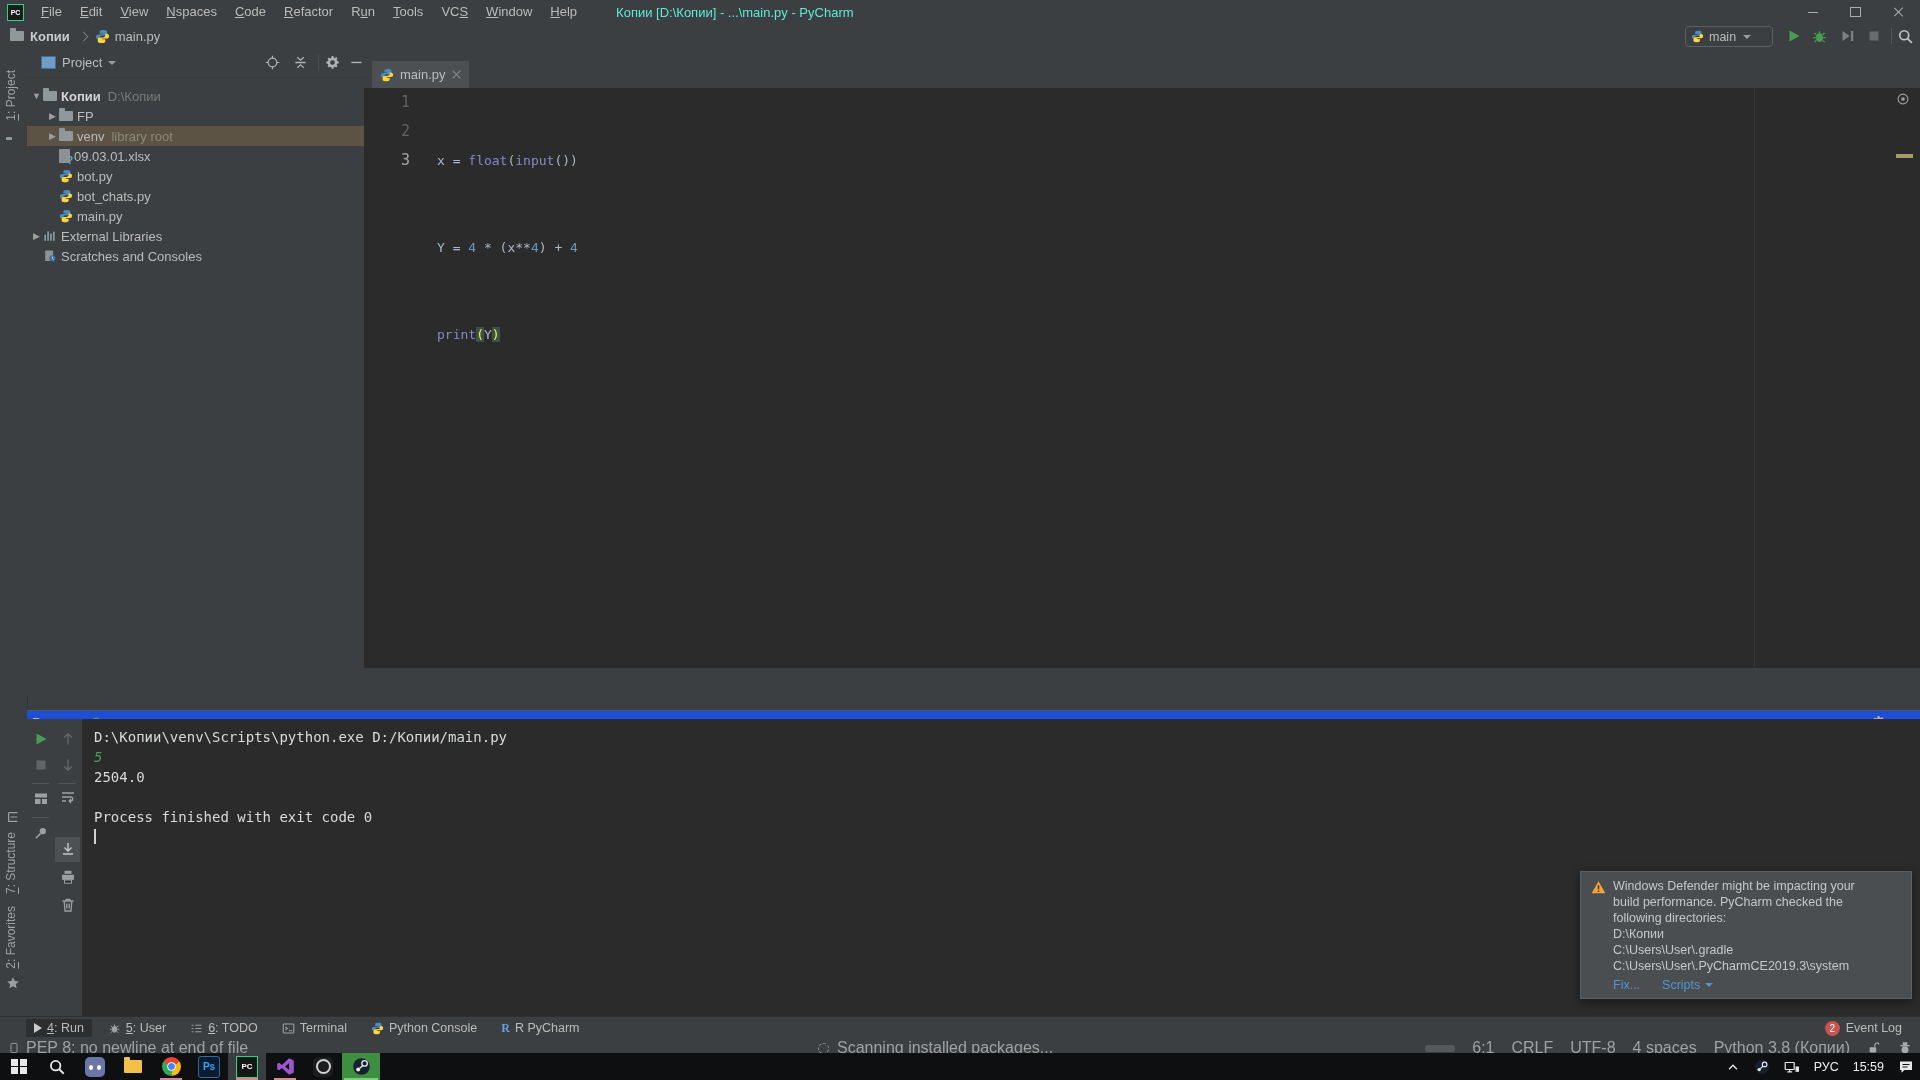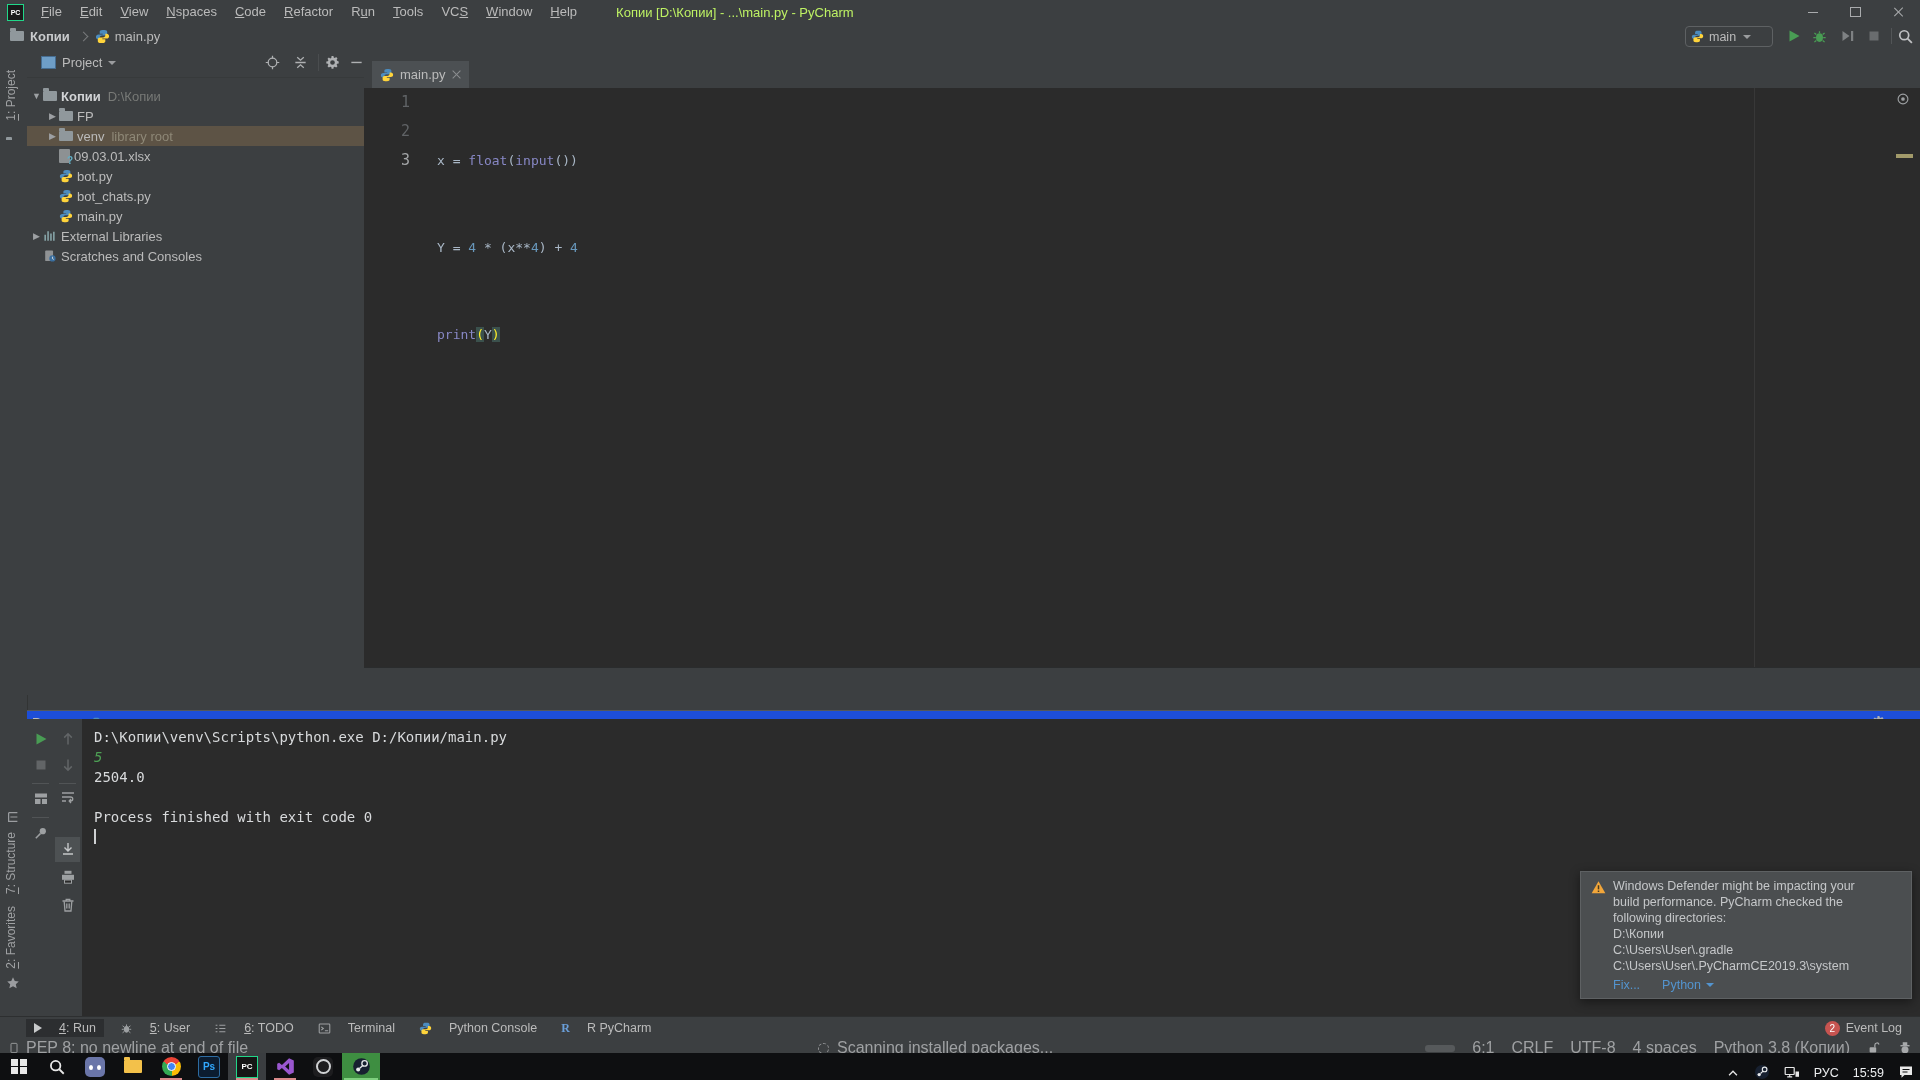--- a/index.html
+++ b/index.html
@@ -16,7 +16,7 @@
   .menus{display:flex;height:24px;align-items:center;}
   .menu-item{padding:0 9px;font-size:13px;color:#bbbbbb;line-height:24px;cursor:default;}
   .mn-u{text-decoration:underline;}
-  .win-title{margin-left:30px;font-size:13px;color:#bef264;}
+  .win-title{margin-left:30px;font-size:13px;color:#5eead4;}
   .win-controls{position:absolute;right:0;top:0;height:24px;display:flex;}
   .win-btn{width:43px;height:24px;display:flex;align-items:center;justify-content:center;}
   .glyph-min{width:10px;height:1px;background:#a9abad;}

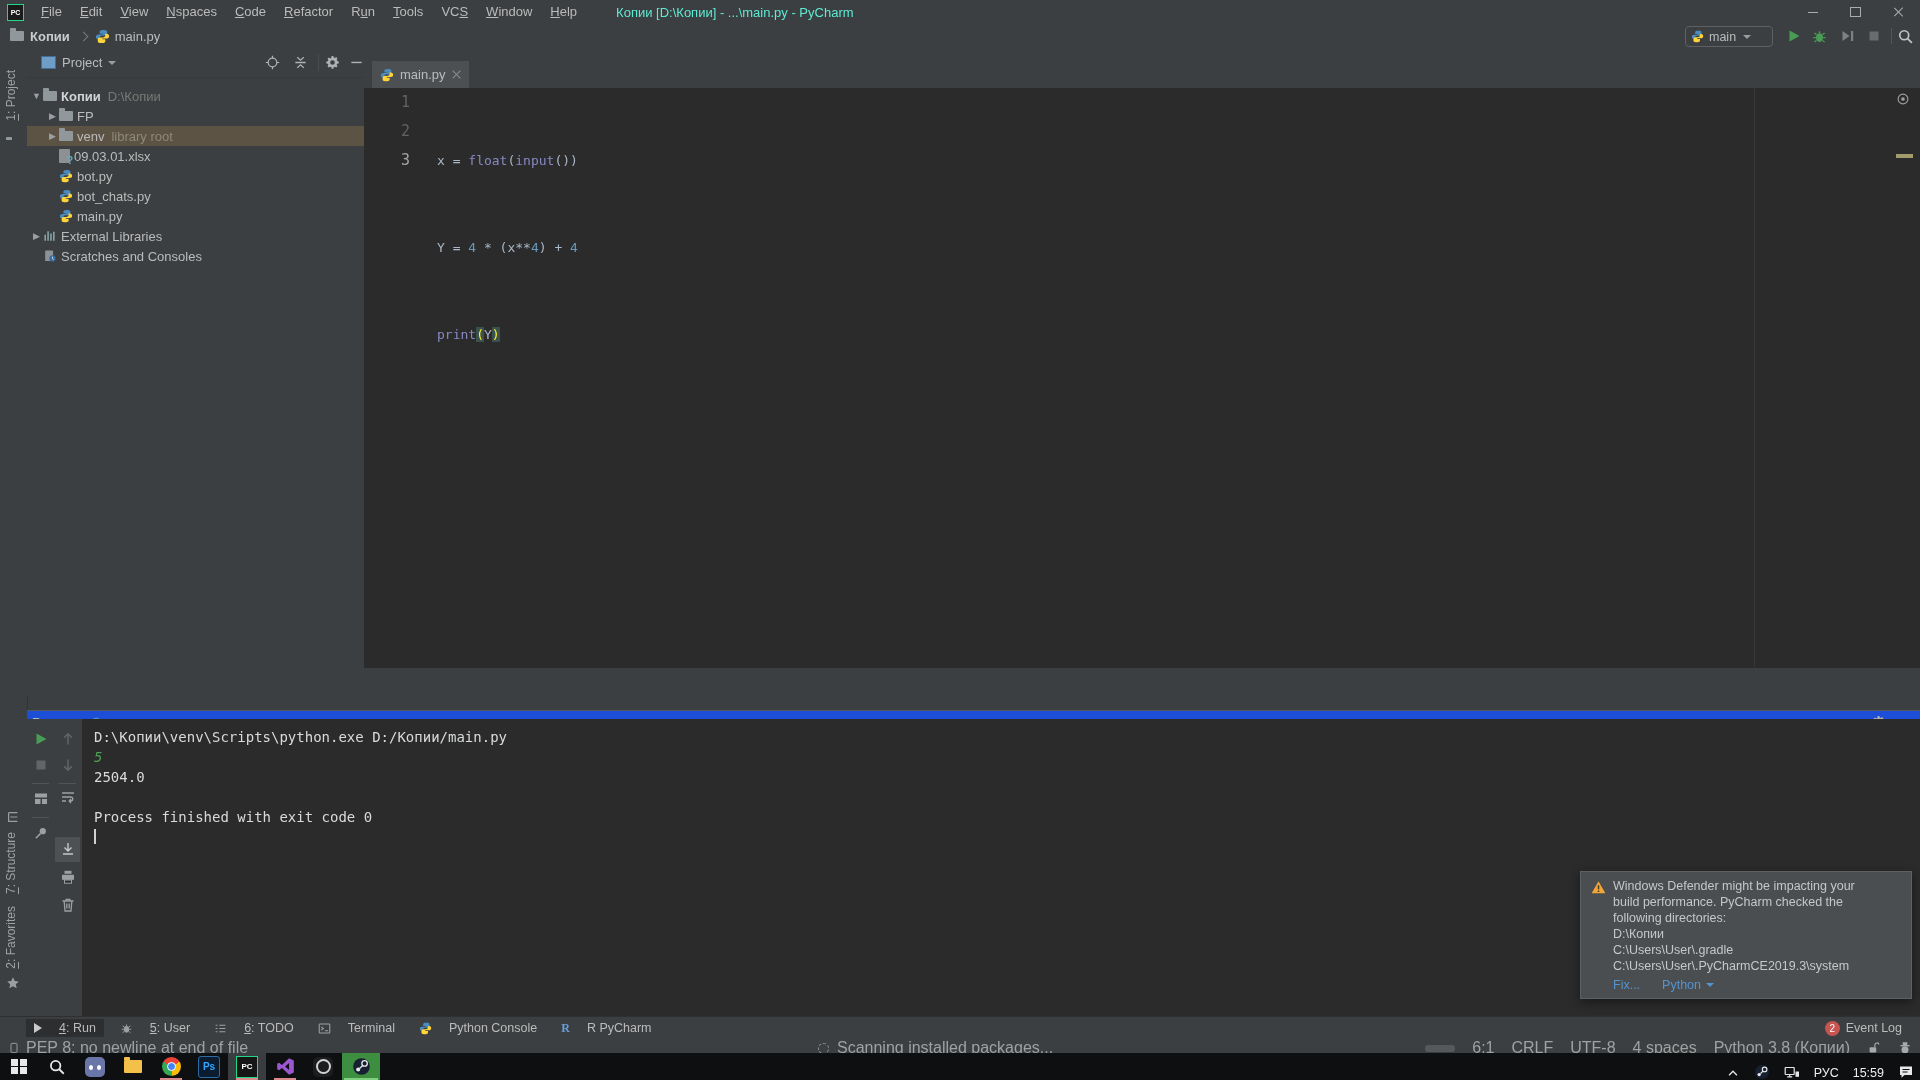--- a/index.html
+++ b/index.html
@@ -546,7 +546,7 @@
     <div class="notif-links">
       <span>Fix...</span>
       <span style="display:flex">
-          <span>Python</span>
+          <span>Scripts</span>
           <span class="tri-down"></span>
         </span>
     </div>

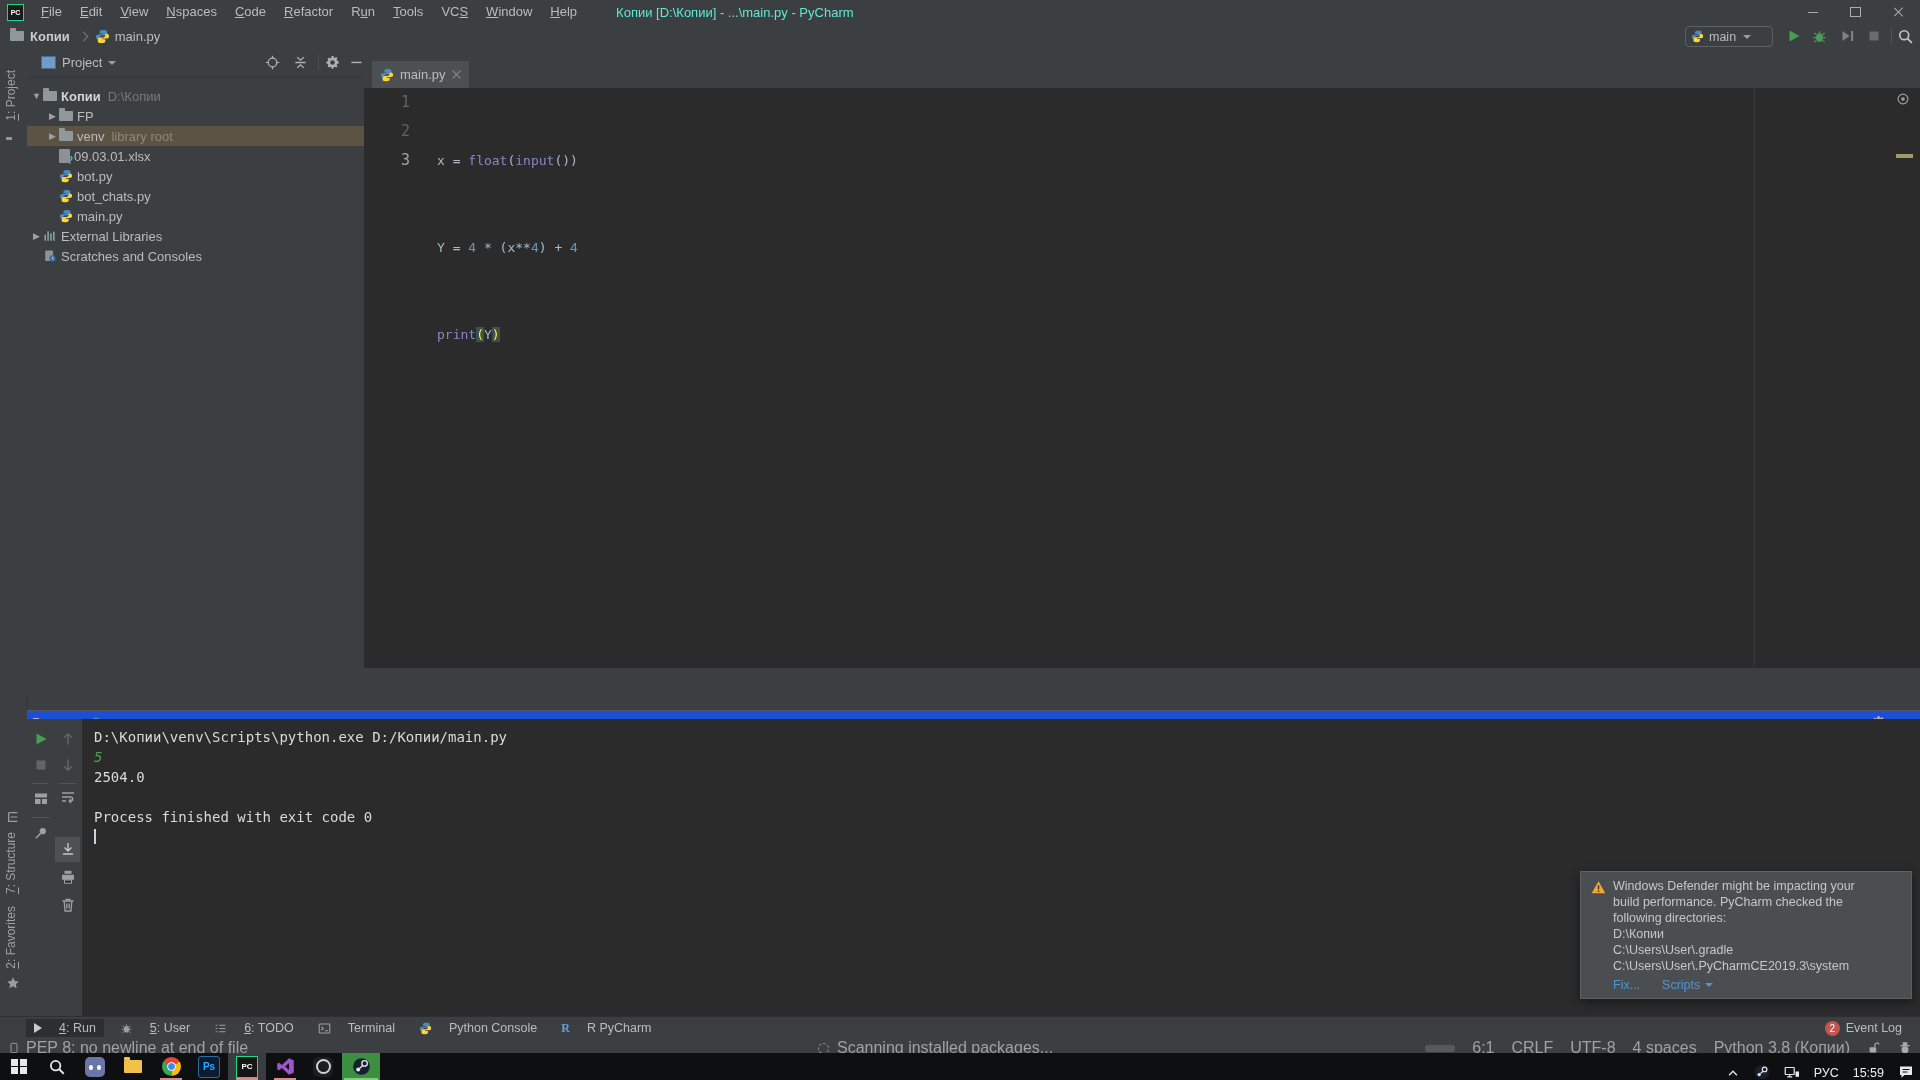--- a/index.html
+++ b/index.html
@@ -100,7 +100,7 @@
 
   
   .tw-bar{left:0;top:1016px;width:1920px;height:22px;background:#3c3f41;border-top:1px solid #2d2f30;display:flex;align-items:center;}
-  .tw-item{display:flex;align-items:center;gap:17px;font-size:12.5px;color:#bbbbbb;padding:2px 8px;margin-left:8px;}
+  .tw-item{display:flex;align-items:center;gap:5px;font-size:12.5px;color:#bbbbbb;padding:2px 8px;margin-left:8px;}
   .tw-item.active{background:#2c2e30;}
   .tw-play{width:0;height:0;border-top:5px solid transparent;border-bottom:5px solid transparent;border-left:8px solid #c8cacb;}
   .r-glyph{font-size:12px;font-weight:bold;color:#6a9fda;font-family:"Liberation Serif",serif;}

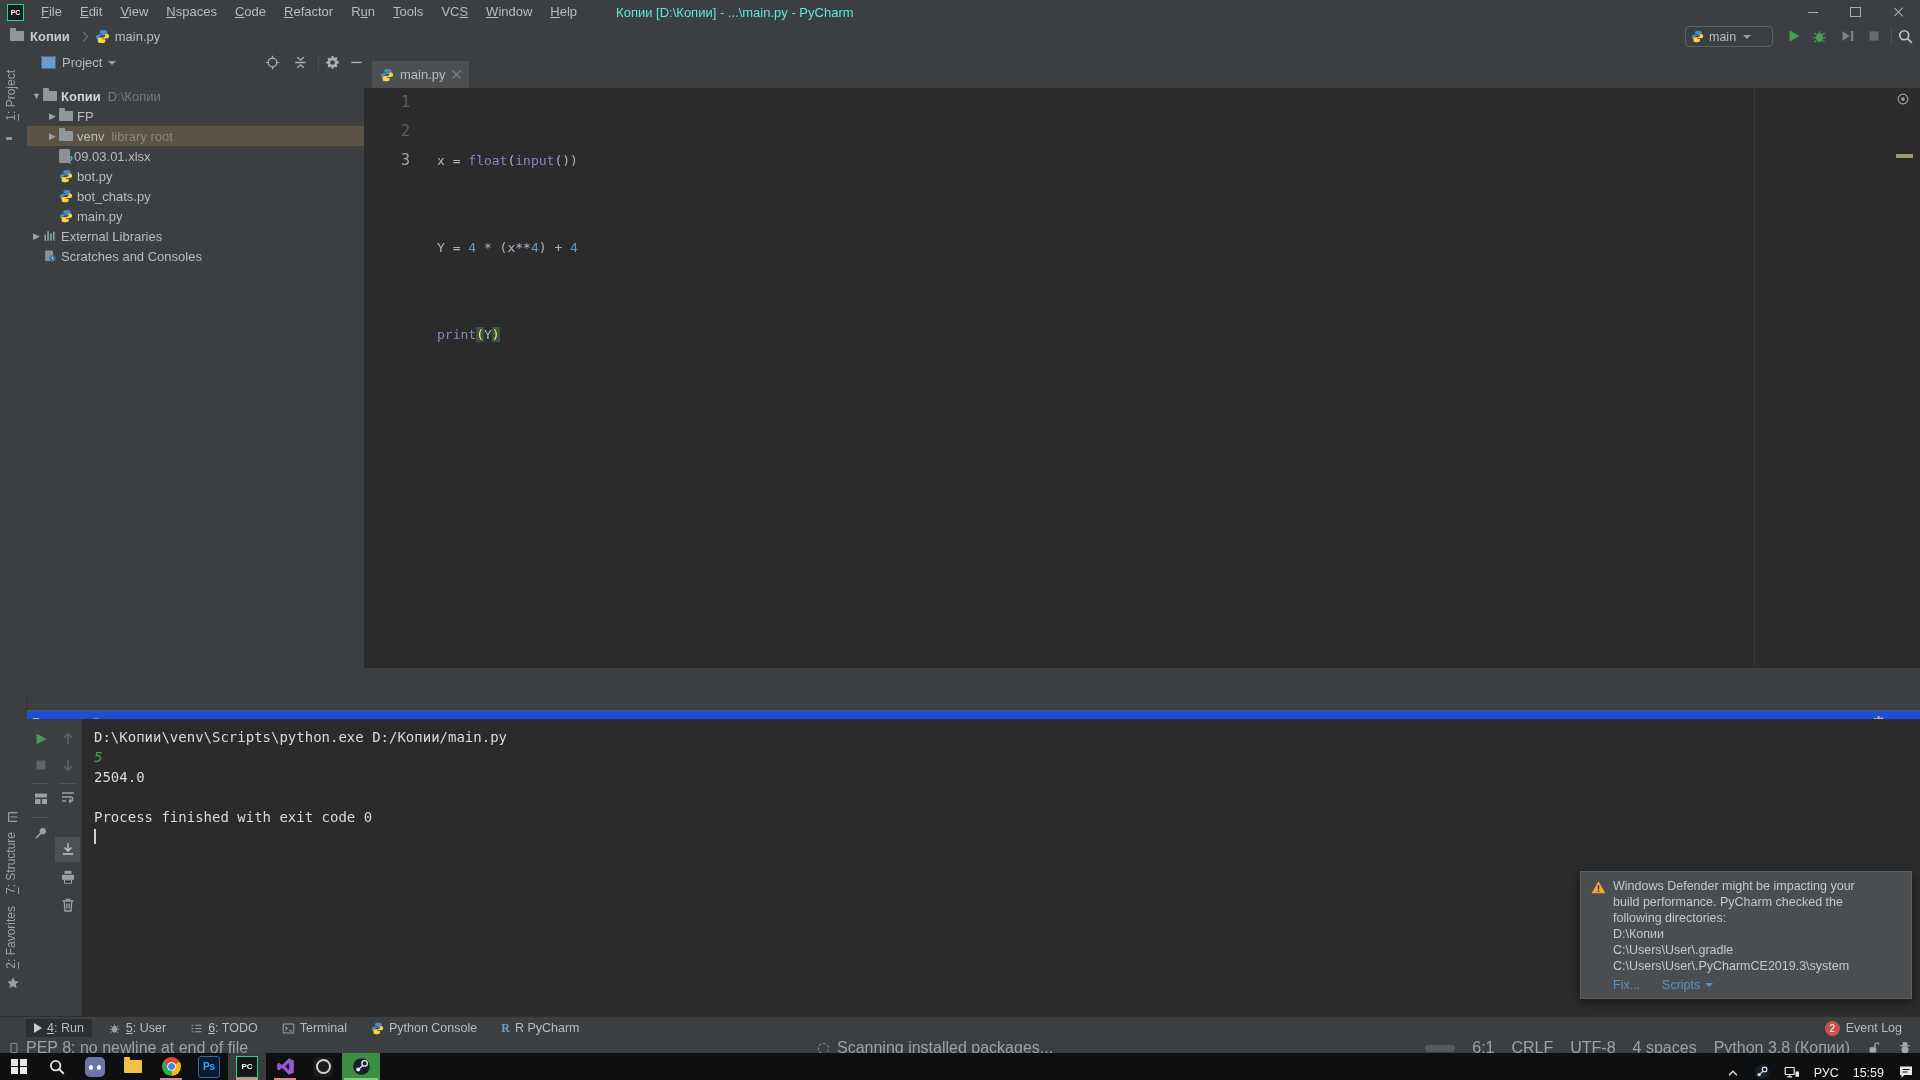--- a/index.html
+++ b/index.html
@@ -136,7 +136,7 @@
   .discord-ico:before{left:4px;} .discord-ico:after{right:4px;}
   .obs-ico{width:20px;height:20px;border-radius:5px;background:#1d1d1f;display:flex;align-items:center;justify-content:center;}
   .obs-ico span{width:11px;height:11px;border-radius:50%;border:2px solid #cfd1d3;}
-  .tray{position:absolute;right:6px;top:0;height:27px;display:flex;align-items:flex-end;gap:14px;}
+  .tray{position:absolute;right:6px;top:0;height:27px;display:flex;align-items:center;gap:14px;}
   .tray-text{font-size:12.5px;color:#eceef0;}
 
   

